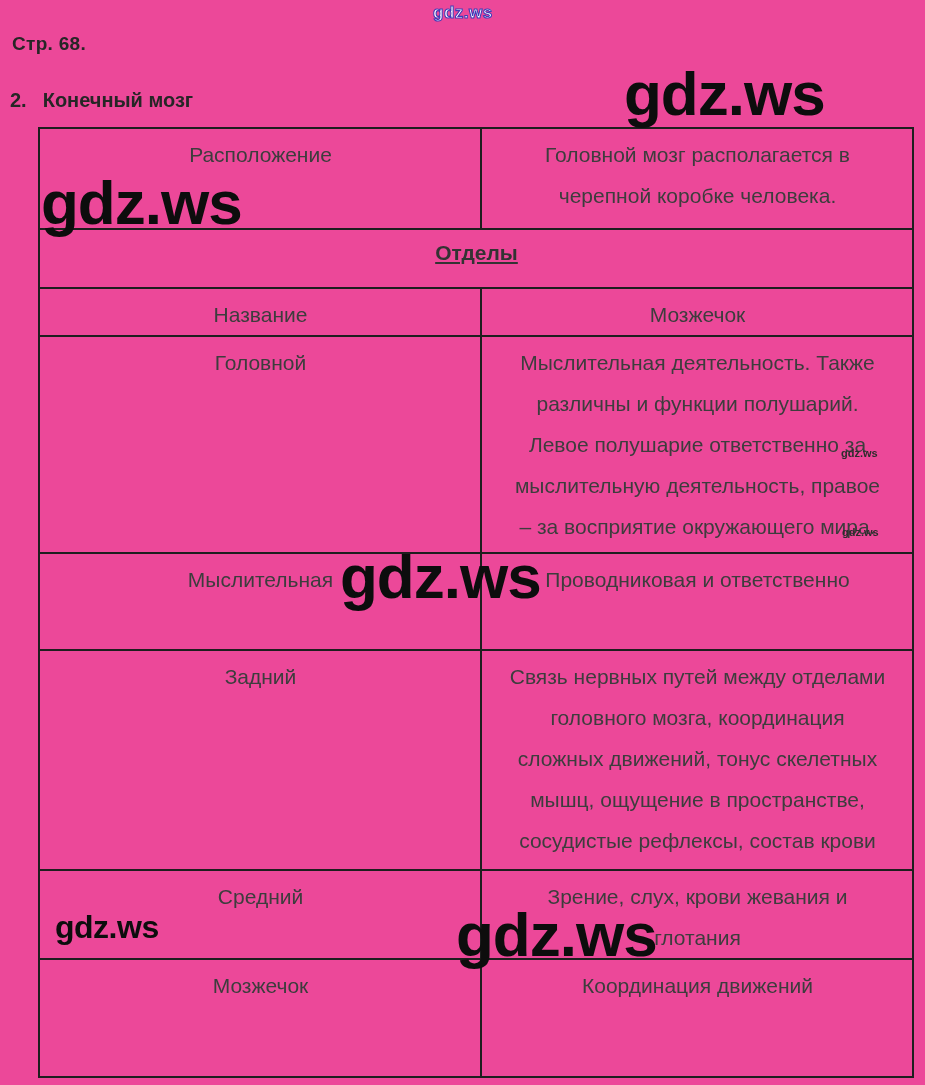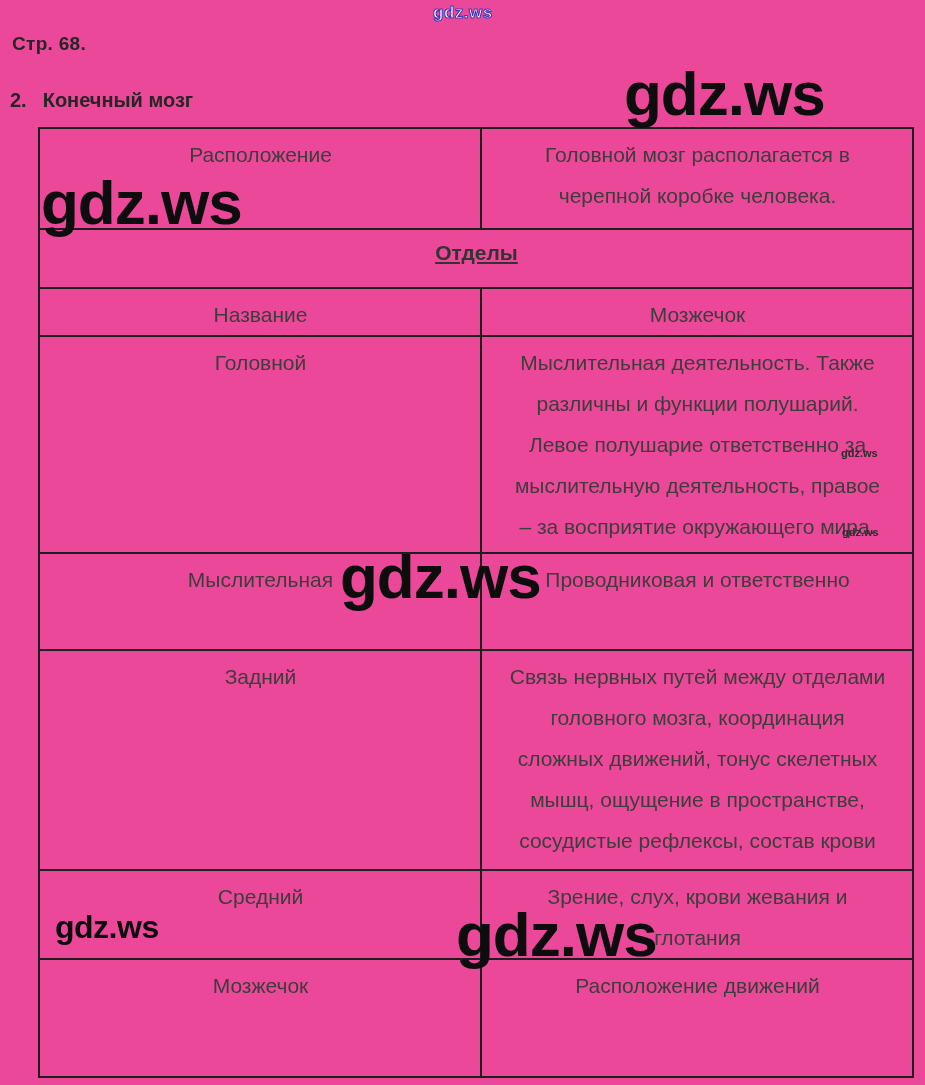--- a/index.html
+++ b/index.html
@@ -163,7 +163,7 @@
       </tr>
       <tr style="height:118px">
         <td>Мозжечок</td>
-        <td>Расположение движений</td>
+        <td>Координация движений</td>
       </tr>
     </tbody>
   </table>

